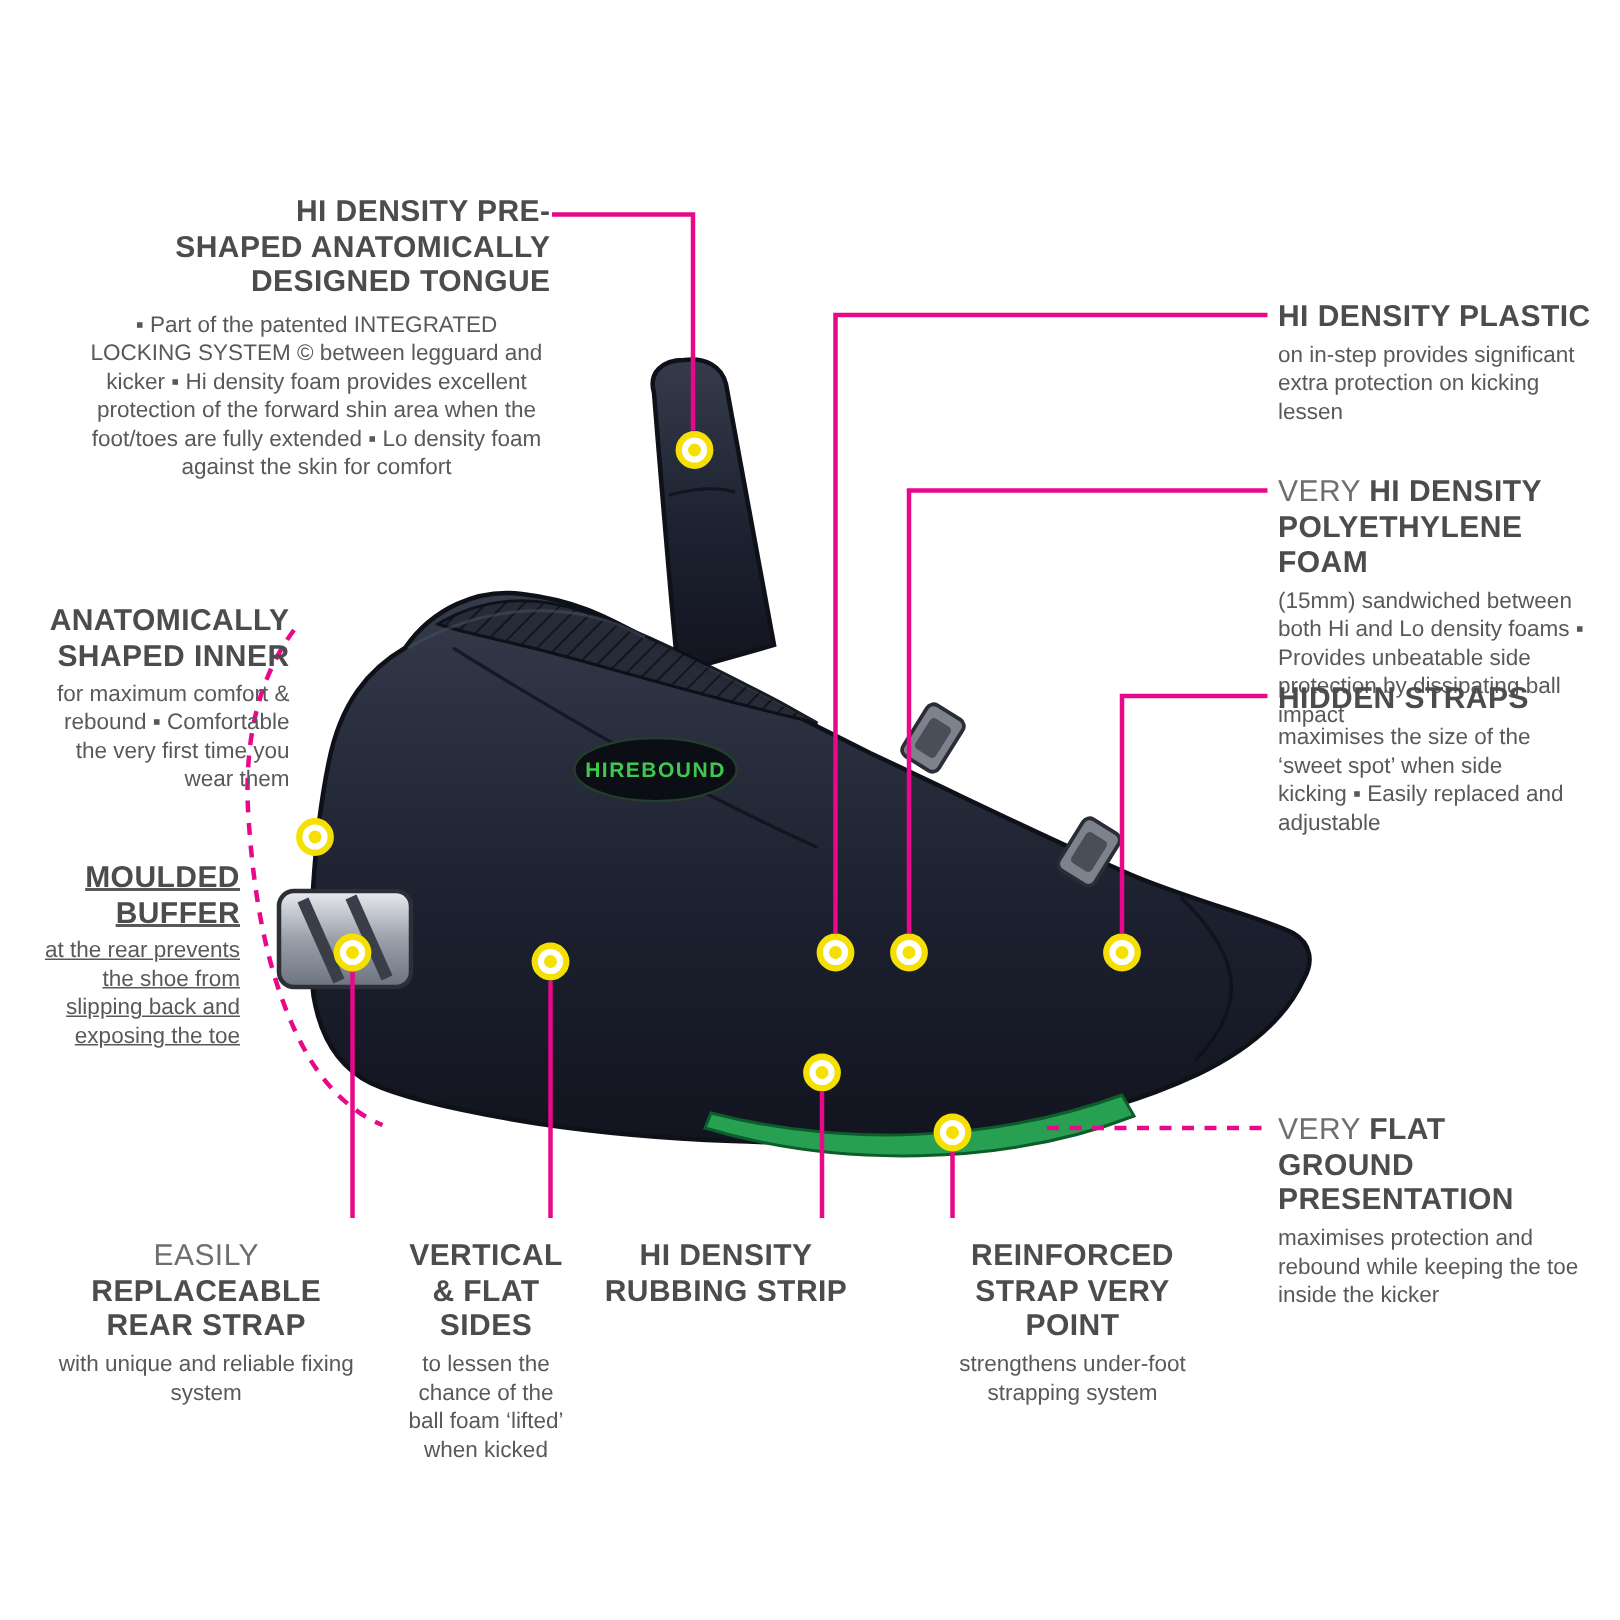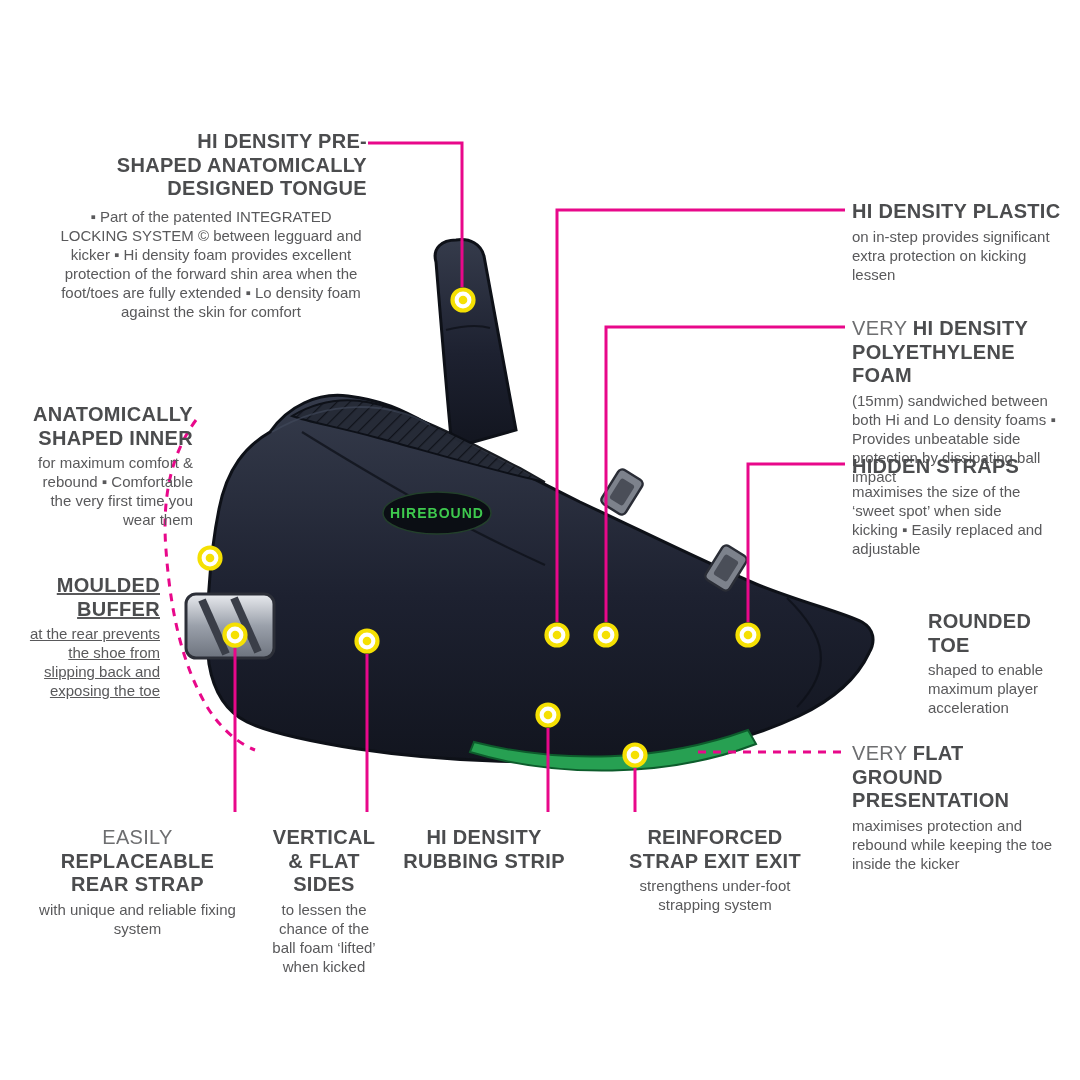--- a/index.html
+++ b/index.html
@@ -155,10 +155,6 @@
     <p>maximises the size of the ‘sweet spot’ when side kicking ▪ Easily replaced and adjustable</p>
   </div>
 
-  <div class="callout co-toe">
-    <h3><span>ROUNDED TOE</span></h3>
-    <p>shaped to enable maximum player acceleration</p>
-  </div>
 
   <div class="callout co-ground">
     <h3><span class="pre">VERY </span><span>FLAT GROUND PRESENTATION</span></h3>

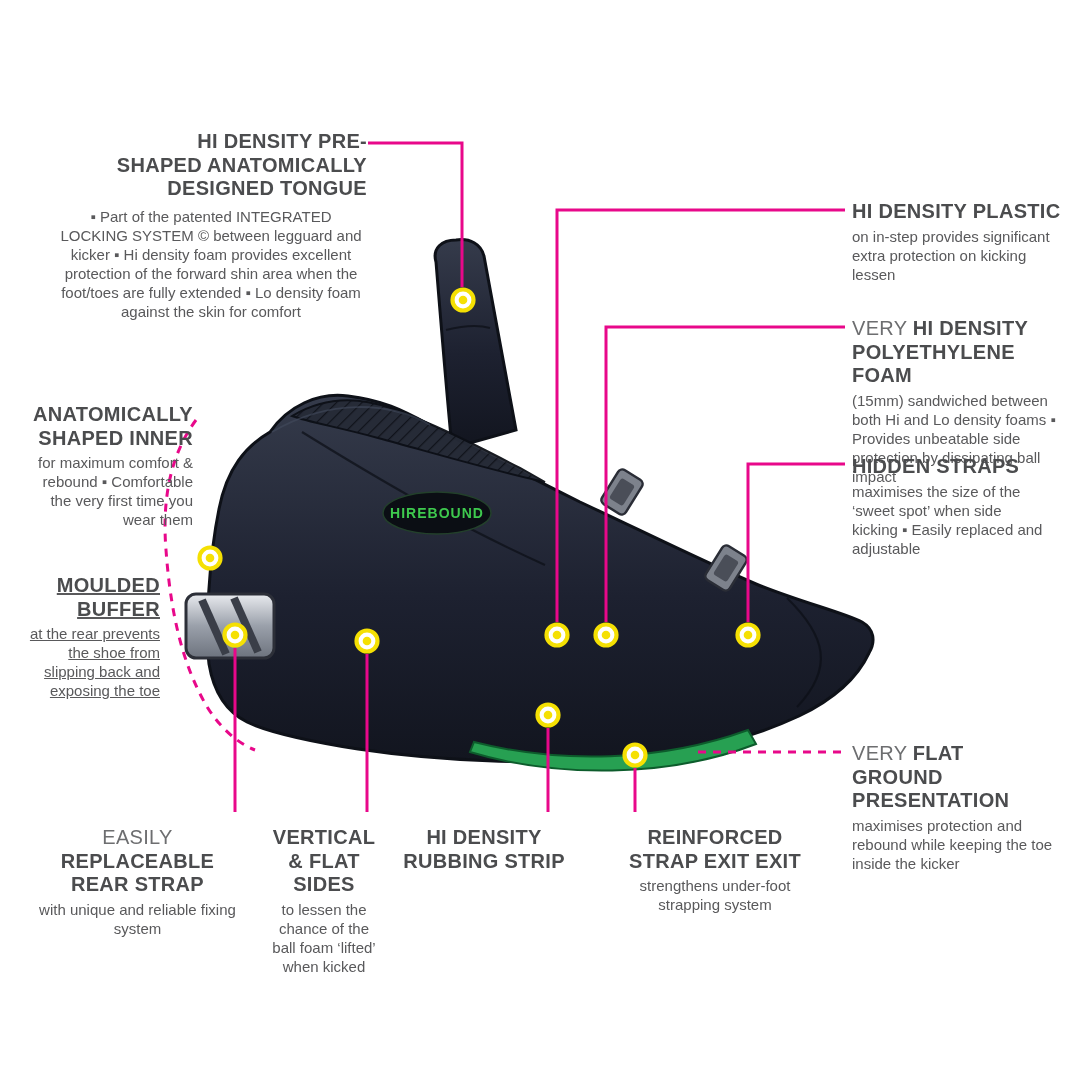--- a/index.html
+++ b/index.html
@@ -186,7 +186,7 @@
   </div>
 
   <div class="callout co-exit">
-    <h3><span>REINFORCED STRAP EXIT EXIT</span></h3>
+    <h3><span>REINFORCED STRAP VERY POINT</span></h3>
     <p>strengthens under-foot strapping system</p>
   </div>
 

